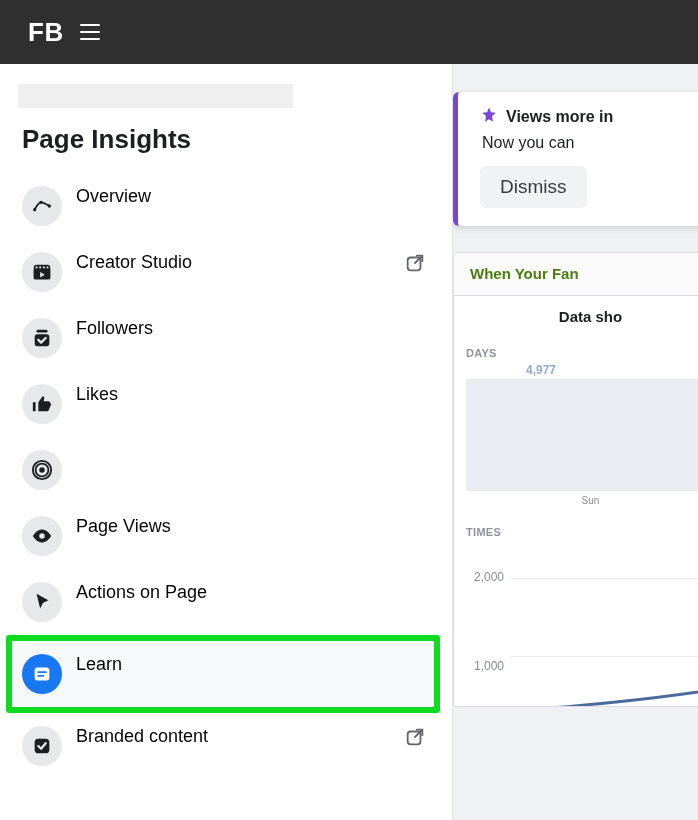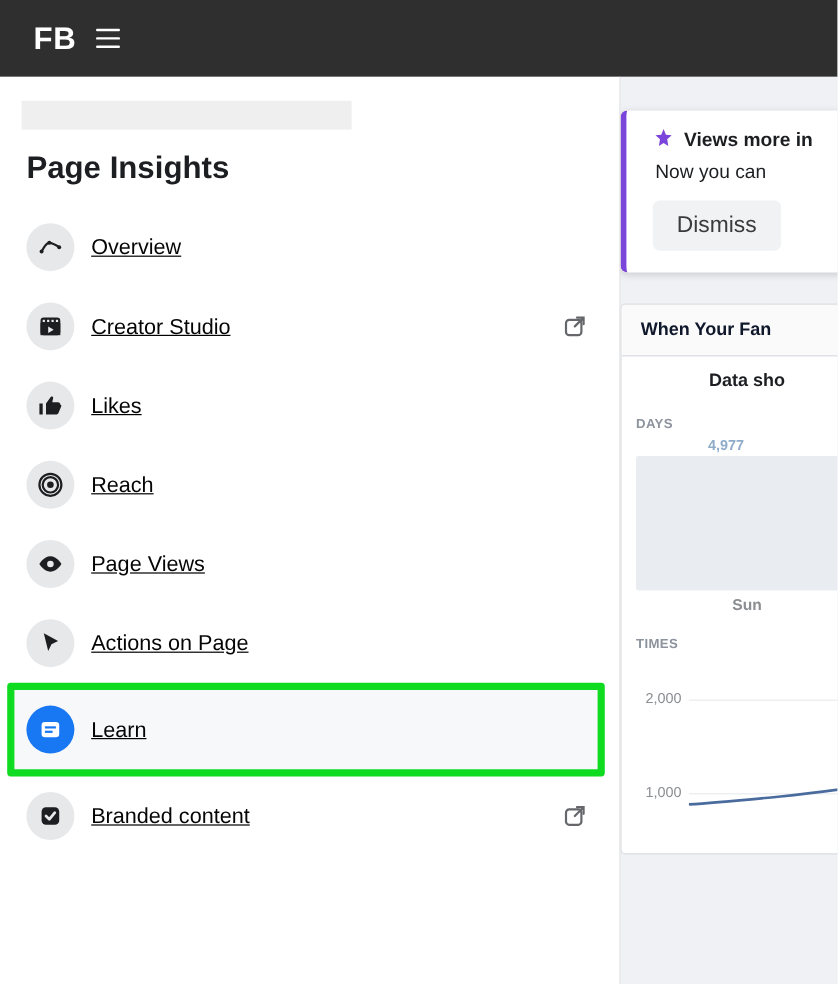--- a/index.html
+++ b/index.html
@@ -47,7 +47,7 @@
     }
     .sidebar {
       background: #fff;
-      width: 516px;
+      width: 452px;
       flex-shrink: 0;
       padding: 20px 0 0 0;
       position: relative;

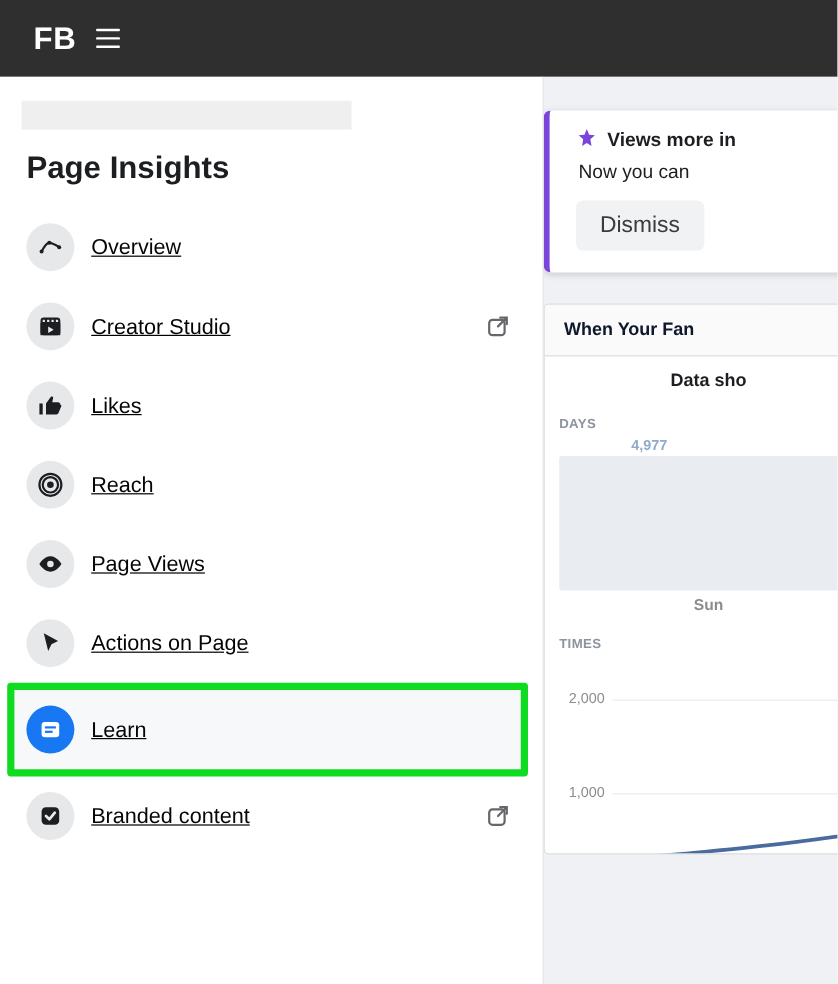--- a/index.html
+++ b/index.html
@@ -69,11 +69,9 @@
     }
     .nav-item {
       display: flex;
-      align-items: center;
       padding: 13px 22px;
       cursor: pointer;
       position: relative;
-      text-decoration: underline;
     }
     .nav-item.selected {
       background: #f7f8fa;

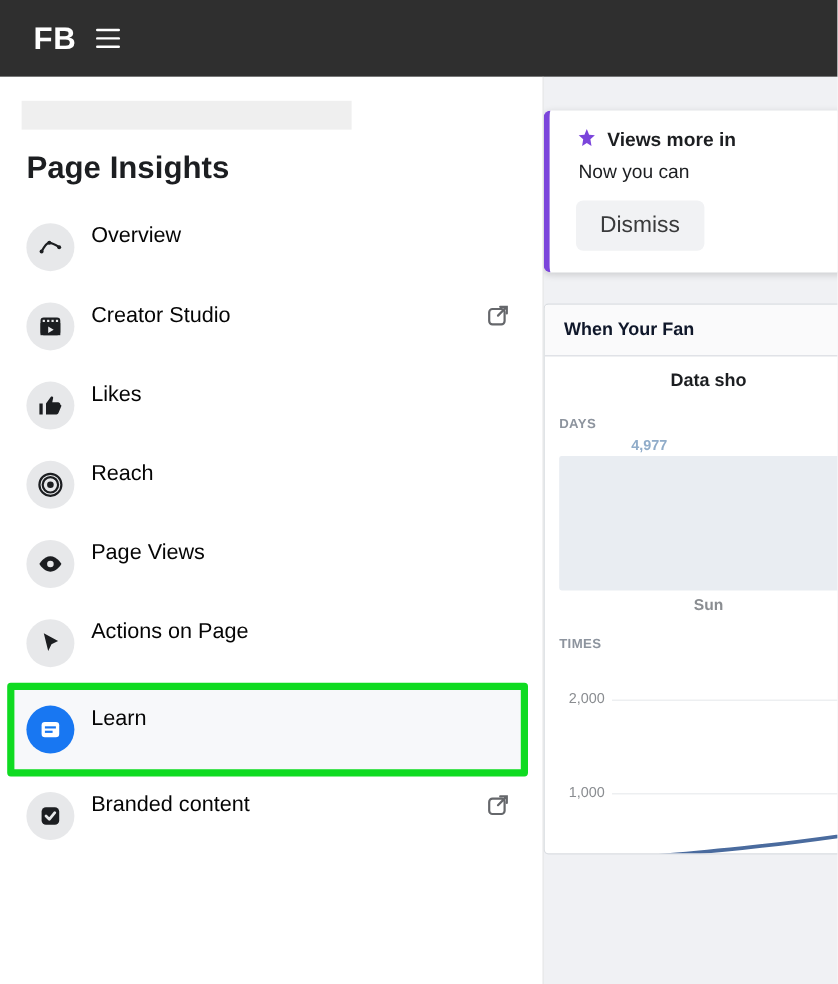--- a/index.html
+++ b/index.html
@@ -177,7 +177,7 @@
     .chart-tab-label {
       font-size: 15px;
       font-weight: 700;
-      color: #0f172a;
+      color: #4d7c0f;
       white-space: nowrap;
     }
     .chart-sub {

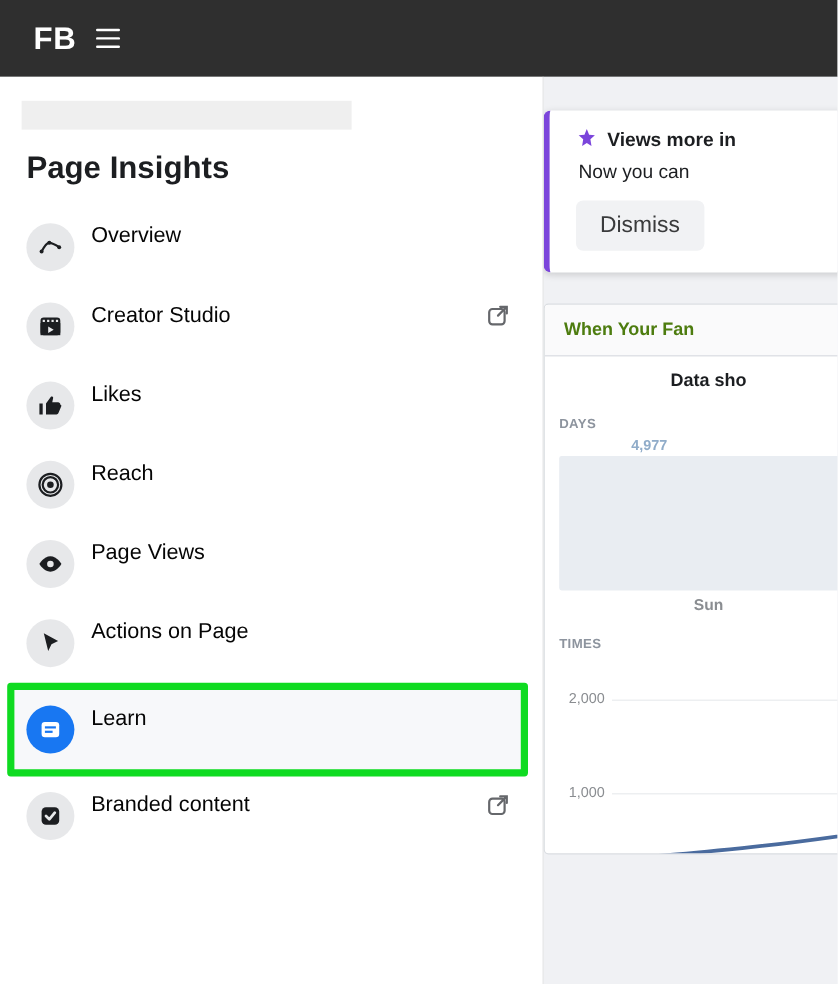--- a/index.html
+++ b/index.html
@@ -301,6 +301,16 @@
         </span>
       </li>
 
+      <li class="nav-item">
+        <div class="nav-icon-wrap">
+          <svg viewBox="0 0 24 24">
+              <rect x="6" y="3" width="12" height="3" rx="1.5" fill="#1c1e21"></rect>
+              <rect x="4" y="8" width="16" height="13" rx="3" fill="#1c1e21"></rect>
+              <path d="M8 14l3 3 5-5" stroke="#e7e8ea" stroke-width="2.5" fill="none" stroke-linecap="round" stroke-linejoin="round"></path>
+            </svg>
+        </div>
+        <span class="nav-label">Followers</span>
+      </li>
 
 
       <li class="nav-item">

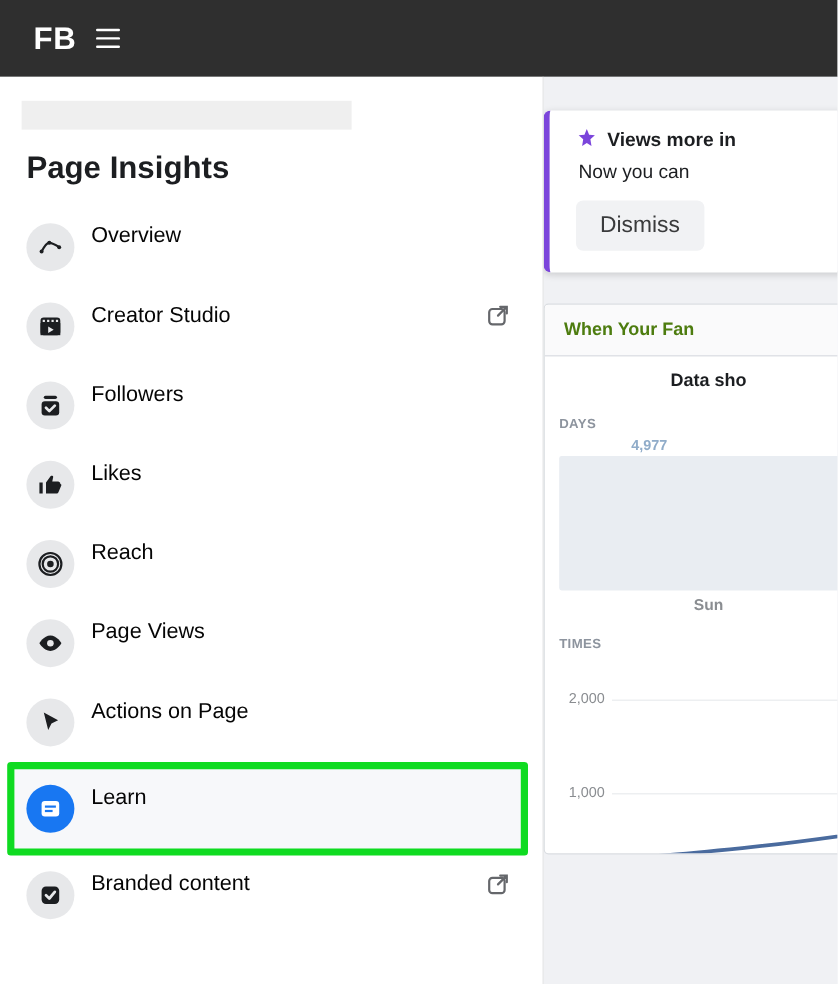--- a/index.html
+++ b/index.html
@@ -330,7 +330,6 @@
               <circle cx="12" cy="12" r="10" stroke="#1c1e21" stroke-width="2"></circle>
             </svg>
         </div>
-        <span class="nav-label">Reach</span>
       </li>
 
       <li class="nav-item">

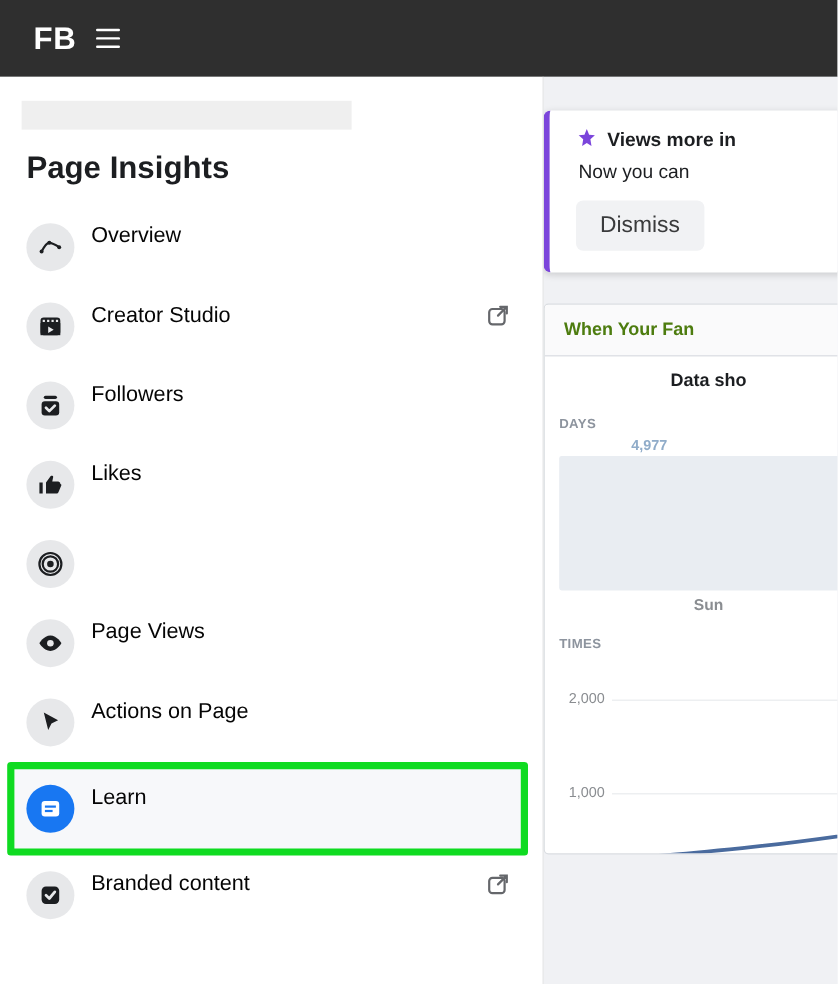--- a/index.html
+++ b/index.html
@@ -216,9 +216,8 @@
       padding: 4px 0 10px 0;
     }
     .bar-cat {
-      font-size: 13px;
+      font-size: 10px;
       color: #8a8d91;
-      font-weight: bold;
     }
     .line-chart {
       padding: 14px 0 0 0;

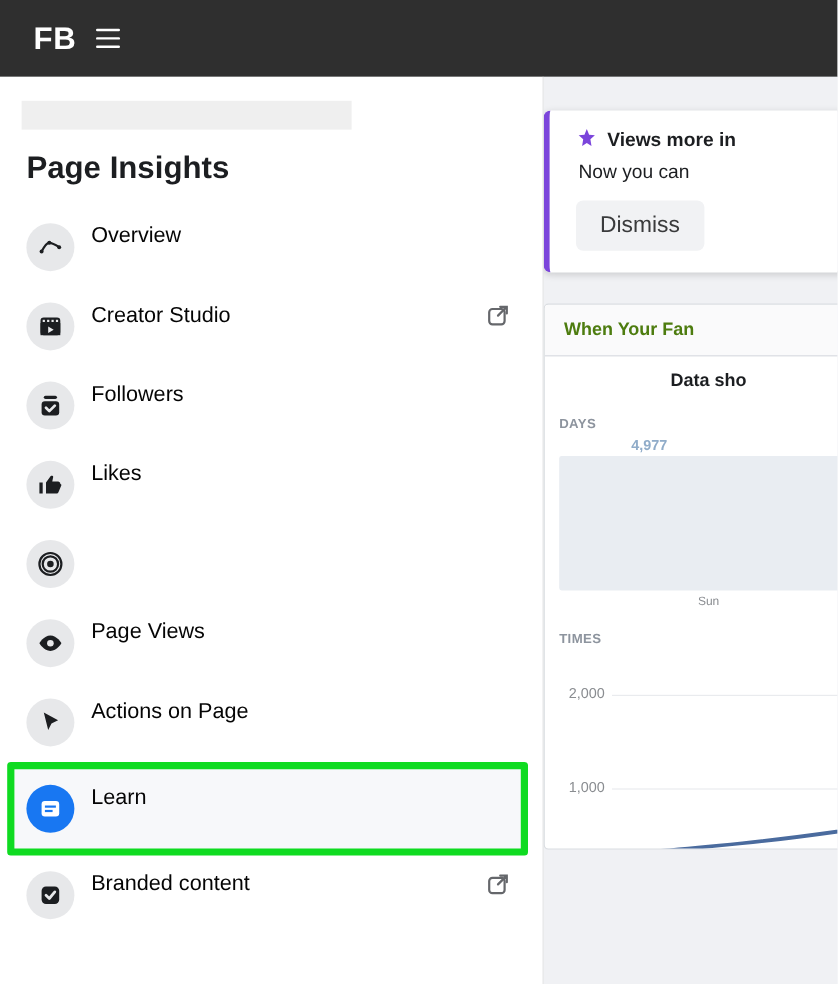--- a/index.html
+++ b/index.html
@@ -415,7 +415,7 @@
         <div class="line-area">
           <div class="y-tick" style="top:14px;left:0">2,000</div>
           <div class="grid-line" style="top:22px"></div>
-          <div class="y-tick" style="top:92px;left:0">1,000</div>
+          <div class="y-tick" style="top:103px;left:0">1,000</div>
           <div class="grid-line" style="top:100px"></div>
           <svg class="line-svg" viewBox="0 0 140 150" preserveAspectRatio="none">
             <path d="M0,100 C20,99 40,97 70,94 C100,91 120,88 140,85" stroke="#4a6b9e" stroke-width="2" fill="none"></path>

